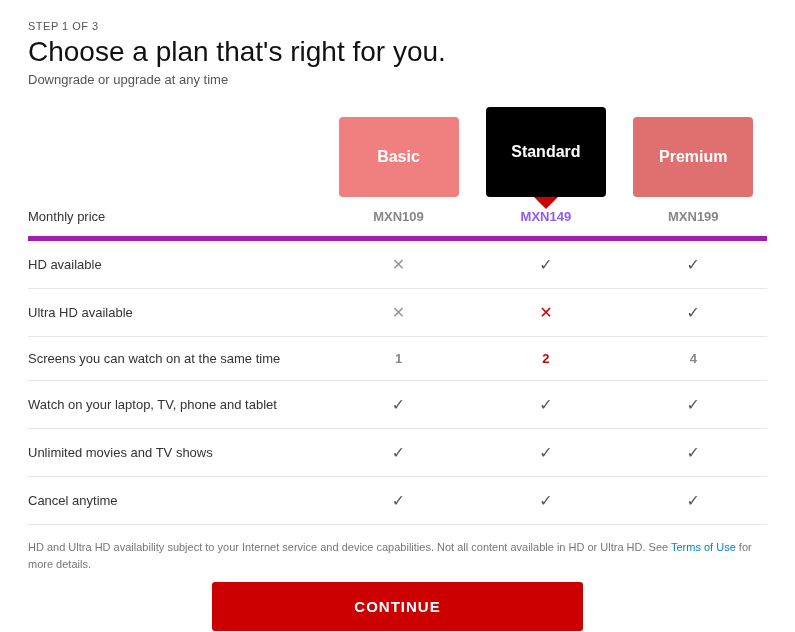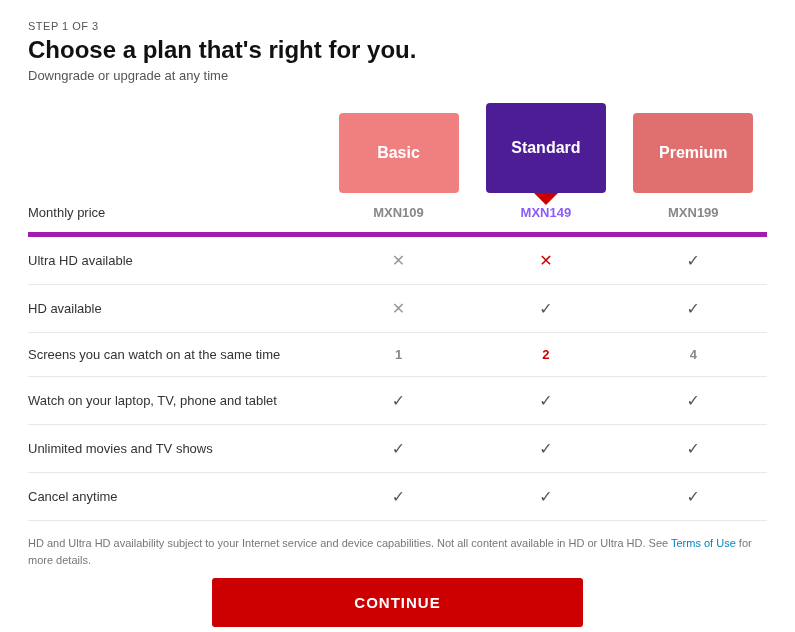--- a/index.html
+++ b/index.html
@@ -25,8 +25,8 @@
     }
 
     .page-title {
-      font-size: 24px;
-      font-weight: bold;
+      font-size: 28px;
+      font-weight: normal;
       color: #111;
       margin-bottom: 4px;
     }

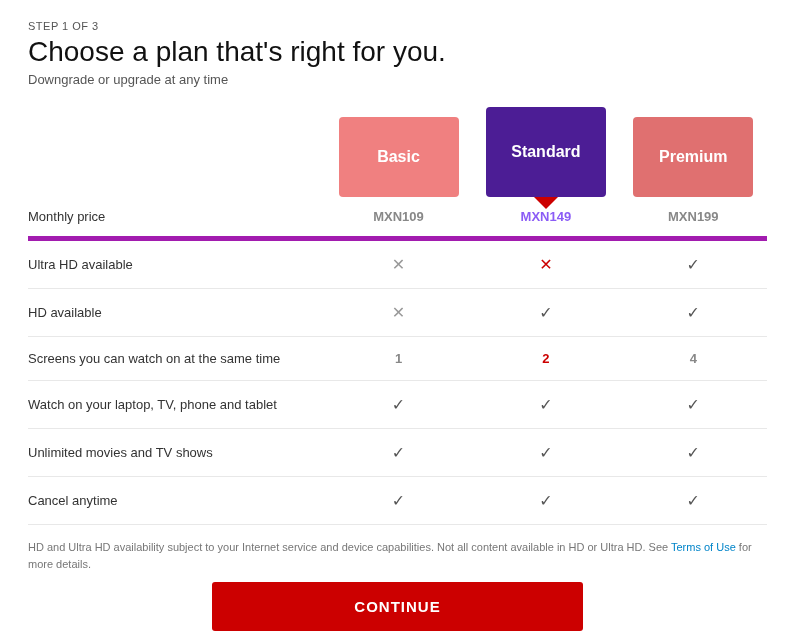--- a/index.html
+++ b/index.html
@@ -80,7 +80,7 @@
     }
 
     .plan-card.standard {
-      background: #4c1d95;
+      background: #000000;
       height: 90px;
     }
 

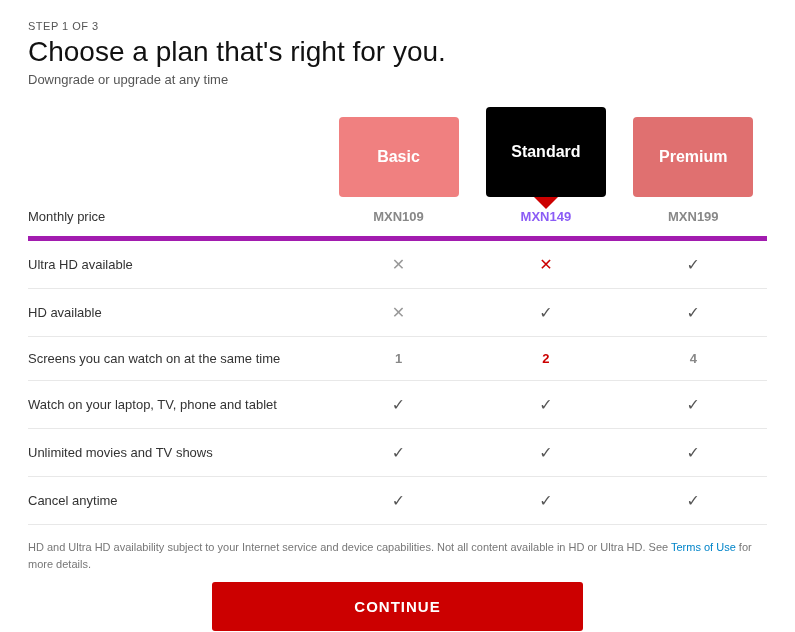--- a/index.html
+++ b/index.html
@@ -242,16 +242,16 @@
       </tr>
 
       <tr class="feature-row">
+        <td class="label-col">HD available</td>
+        <td><span class="x-mark">✕</span></td>
+        <td><span class="check-mark">✓</span></td>
+        <td><span class="check-mark">✓</span></td>
+      </tr>
+
+      <tr class="feature-row">
         <td class="label-col">Ultra HD available</td>
         <td><span class="x-mark">✕</span></td>
         <td><span class="x-mark-red">✕</span></td>
-        <td><span class="check-mark">✓</span></td>
-      </tr>
-
-      <tr class="feature-row">
-        <td class="label-col">HD available</td>
-        <td><span class="x-mark">✕</span></td>
-        <td><span class="check-mark">✓</span></td>
         <td><span class="check-mark">✓</span></td>
       </tr>
 

